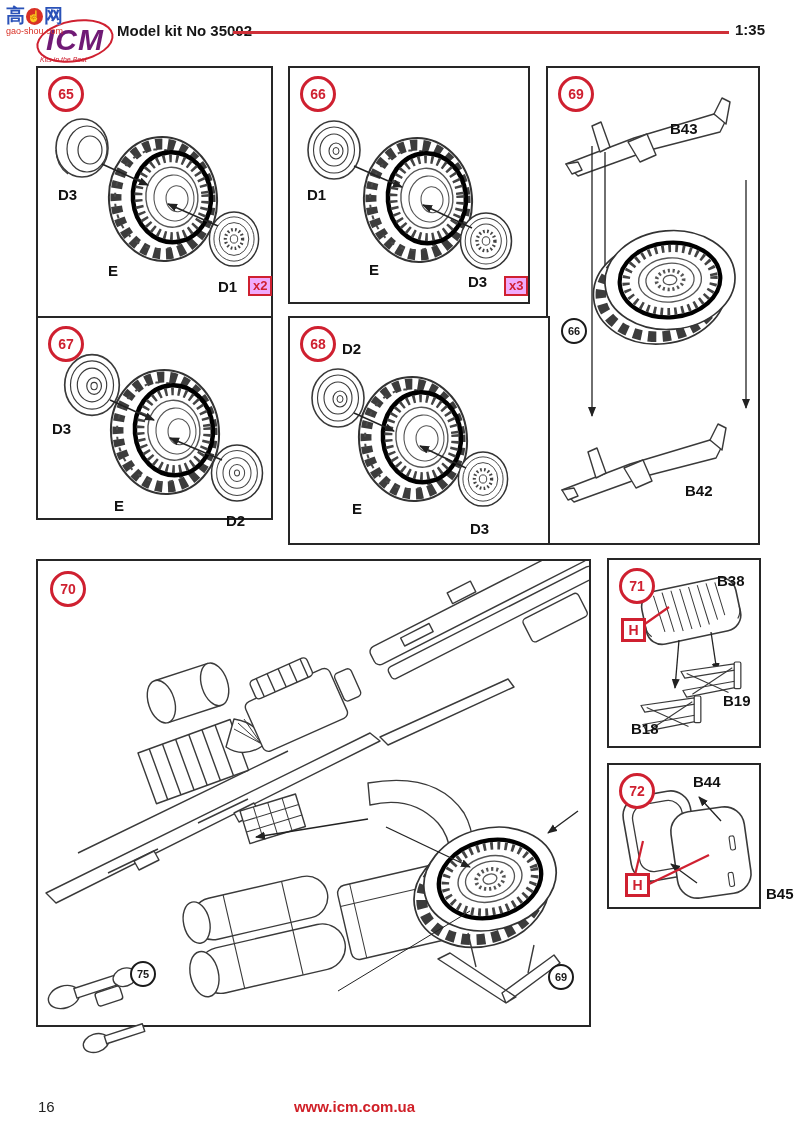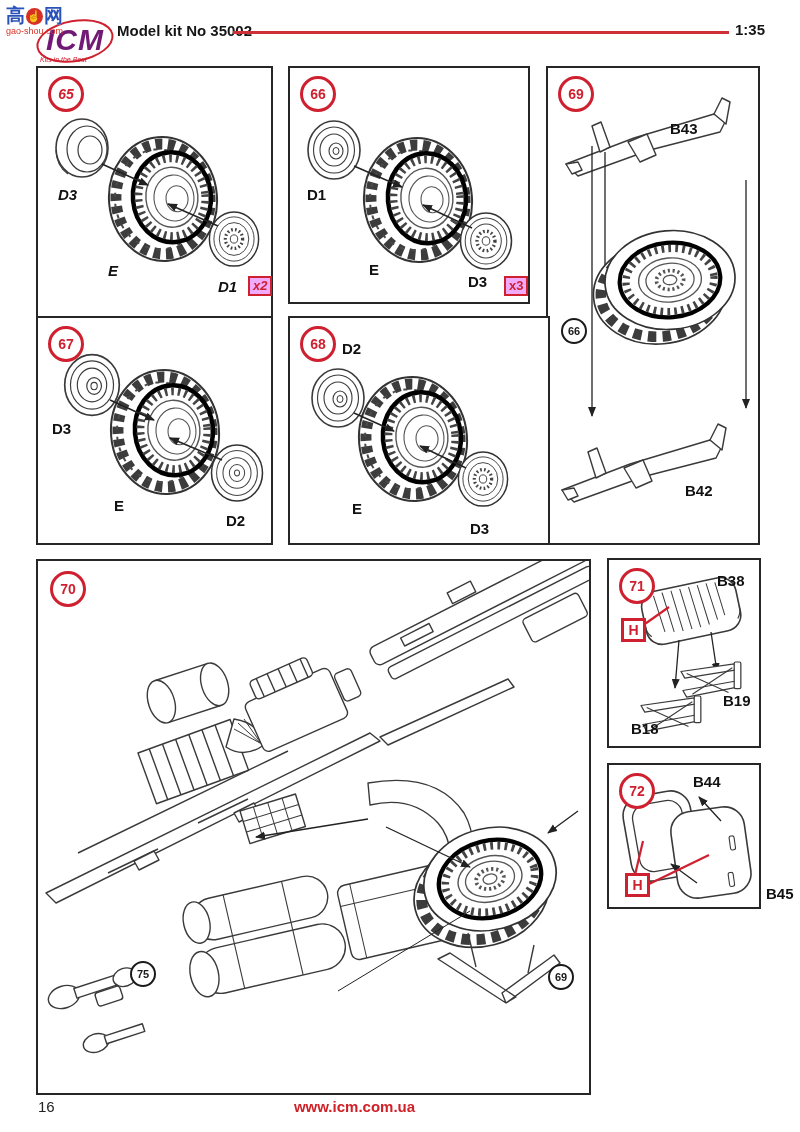--- a/index.html
+++ b/index.html
@@ -138,7 +138,7 @@
     <div class="hdr-scale">1:35</div>
   </div>
 
-  <div class="box" style="left:36px;top:66px;width:237px;height:282px;font-style:italic;">
+  <div class="box" style="left:36px;top:66px;width:237px;height:282px;">
     <div class="stepnum" style="left:10px;top:8px;">65</div>
     <svg class="art" width="233" height="234">
       <use href="#hubdrum" transform="translate(44,80)"></use>

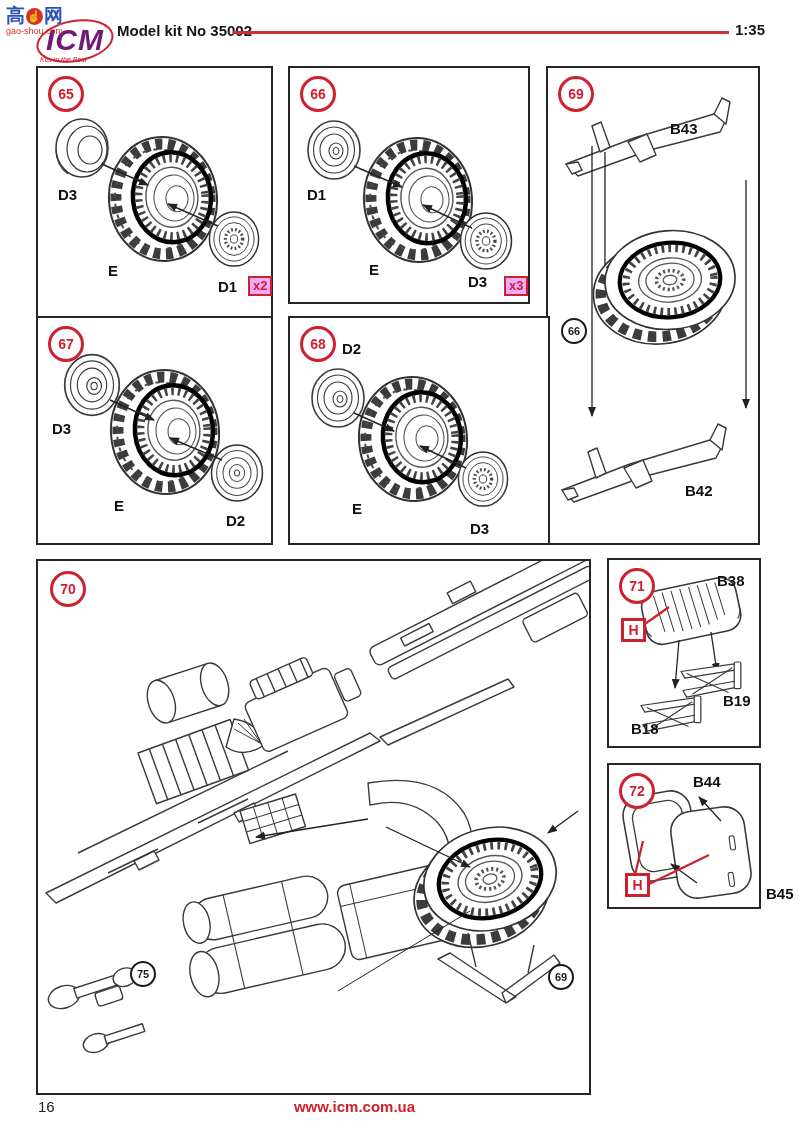--- a/index.html
+++ b/index.html
@@ -183,7 +183,7 @@
     <div class="plabel" style="left:108px;top:414px;margin-left:29px;">B42</div>
   </div>
 
-  <div class="box" style="left:36px;top:316px;width:237px;height:229px;">
+  <div class="box" style="left:36px;top:316px;width:237px;height:204px;">
     <div class="stepnum" style="left:10px;top:8px;">67</div>
     <svg class="art" width="233" height="225">
       <use href="#hubdisc" transform="translate(54,67) scale(1.05)"></use>

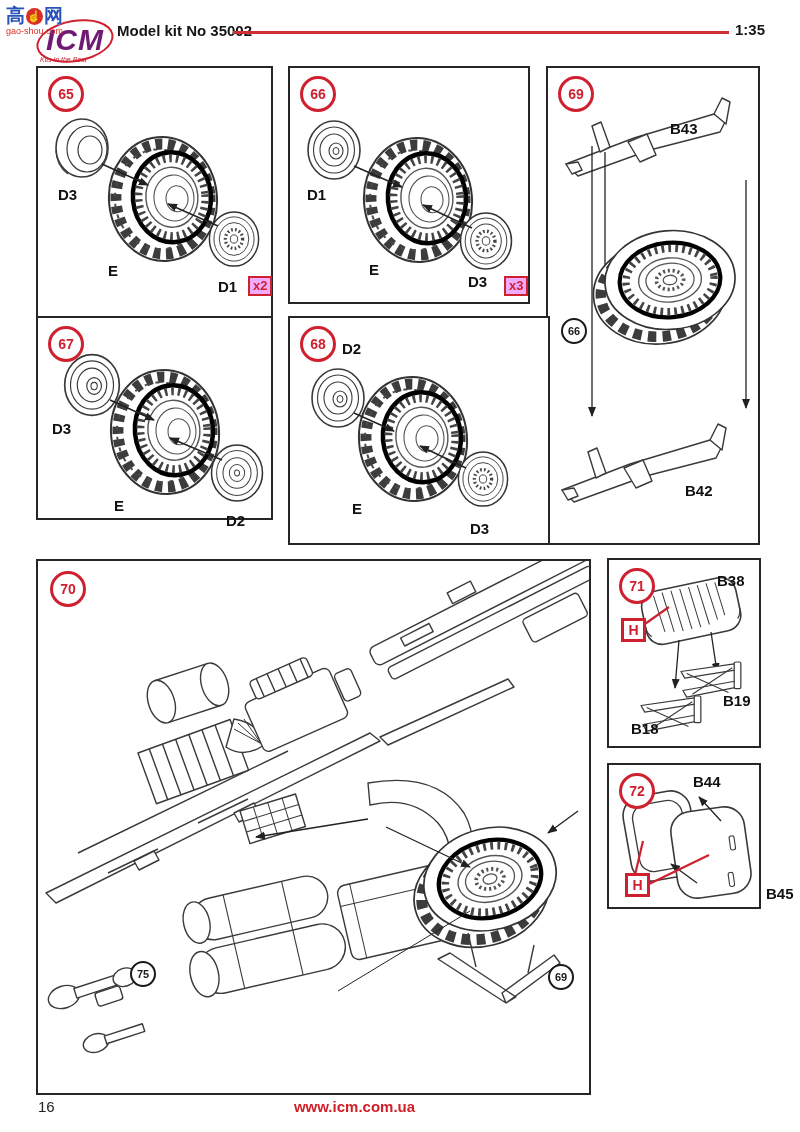--- a/index.html
+++ b/index.html
@@ -211,7 +211,7 @@
     <div class="plabel" style="left:180px;top:202px;">D3</div>
   </div>
 
-  <div class="box" style="left:36px;top:559px;width:555px;height:536px;">
+  <div class="box" style="left:36px;top:559px;width:555px;height:468px;">
     <div class="stepnum" style="left:12px;top:10px;">70</div>
     <svg class="art" width="551" height="530" fill="#fff" stroke="#3a3a3a" stroke-width="1.4" stroke-linejoin="round">
 

